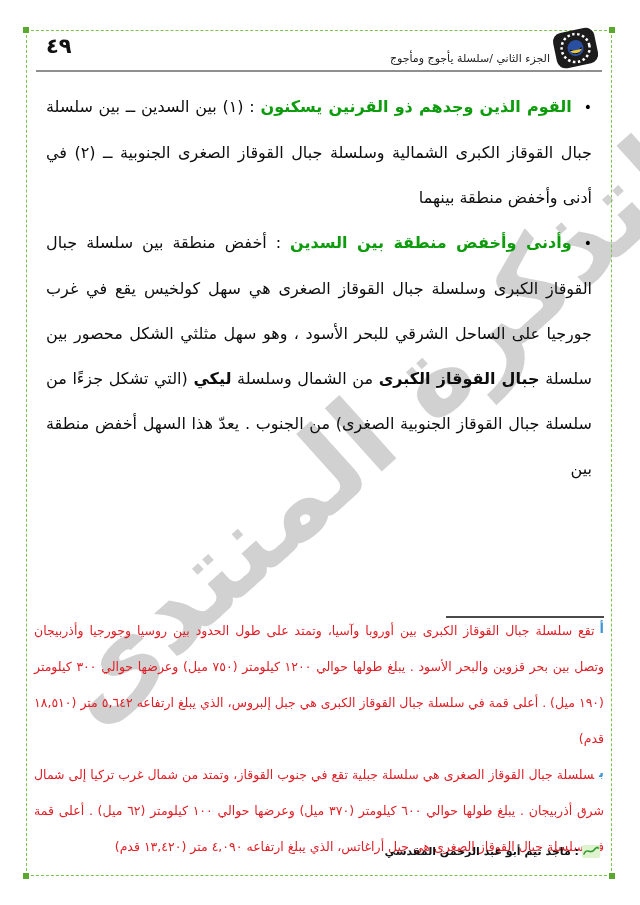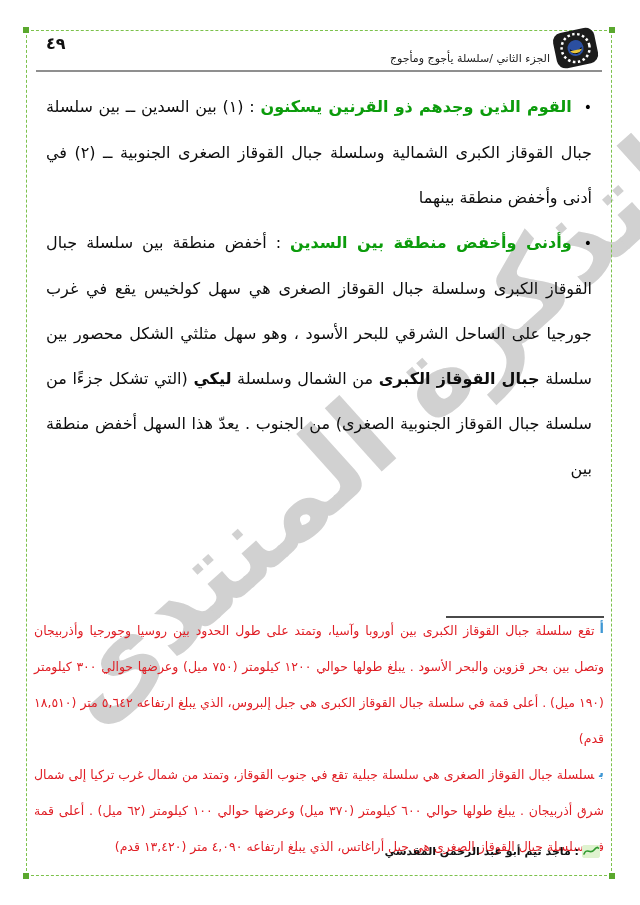--- a/index.html
+++ b/index.html
@@ -17,7 +17,7 @@
   .handle.bl{left:-4px;bottom:-4px}.handle.br{right:-4px;bottom:-4px}
 
   
-  .pagenum{position:absolute;top:34px;left:46px;font-size:16px;font-weight:bold;letter-spacing:3px;}
+  .pagenum{position:absolute;top:34px;left:46px;font-size:21px;font-weight:bold;letter-spacing:3px;}
   .logo{position:absolute;top:29px;right:42px;transform:rotate(-12deg);}
   .header-title{
     position:absolute;top:52px;right:90px;font-size:11px;direction:rtl;color:#222;

